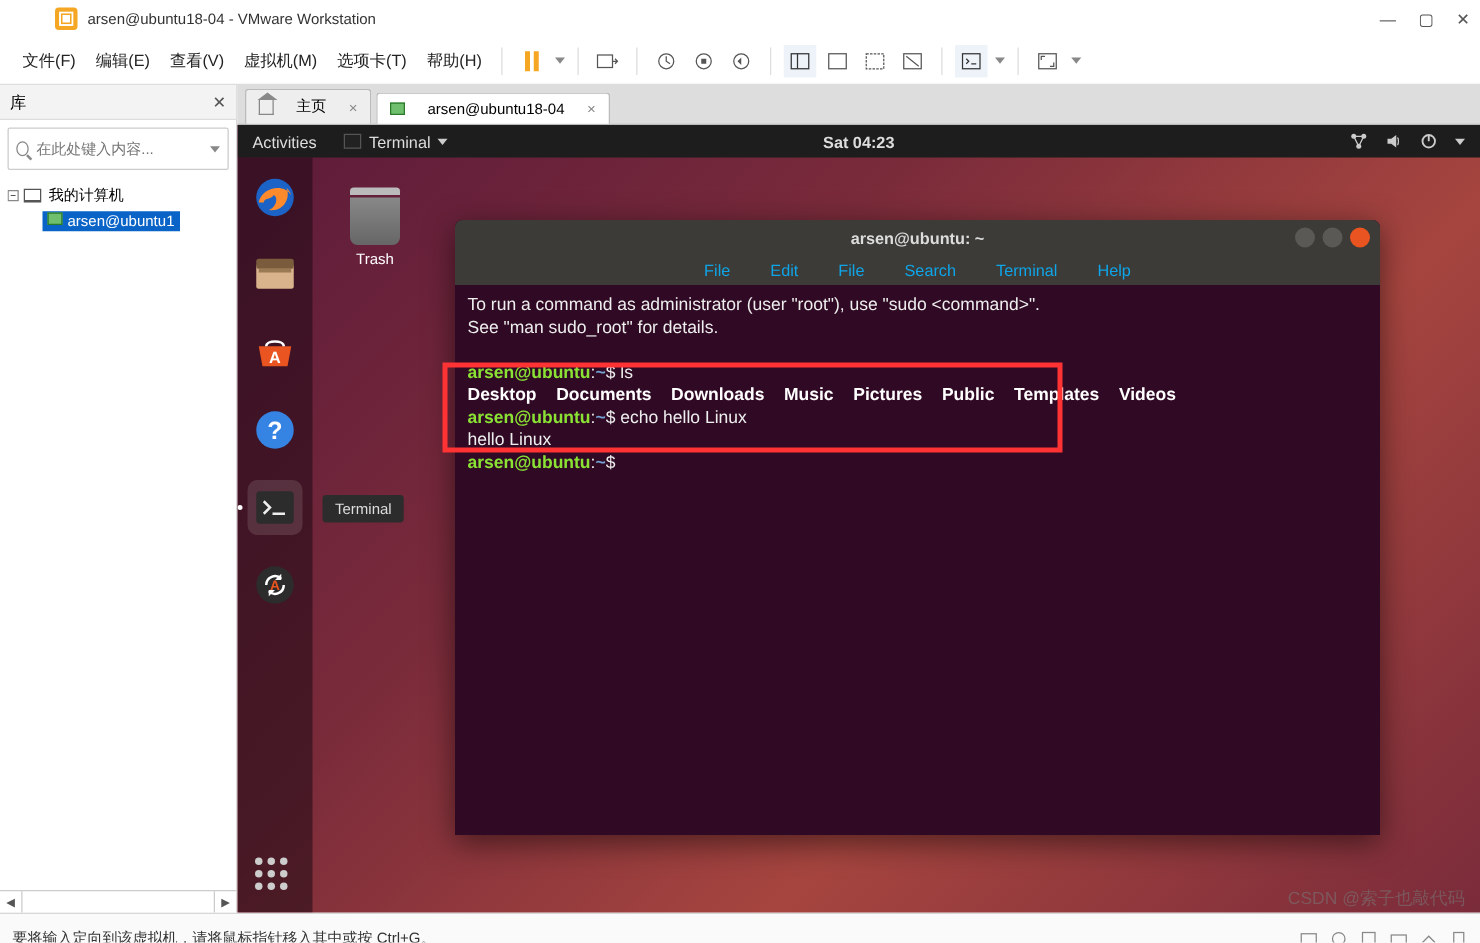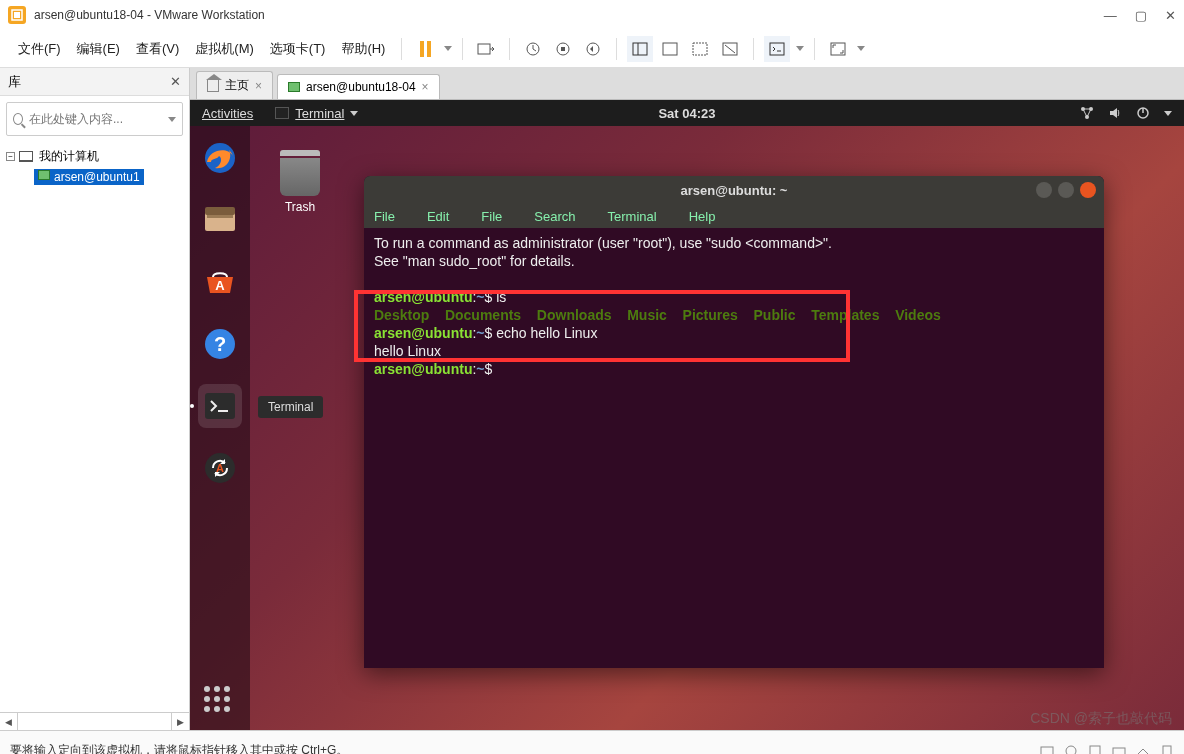--- a/index.html
+++ b/index.html
@@ -6,7 +6,7 @@
 body { width:1184px; height:754px; background:#fff; overflow:hidden; position:relative; font-size:13px; }
 
 
-.vm-title { height:30px; display:flex; align-items:center; padding:0 8px; gap:8px; background:#fff; }
+.vm-title { height:30px; display:flex; align-items:center; padding:0 8px; gap:8px; background:#fff;margin-left:36px; }
 .vm-logo { width:18px; height:18px; background:#f5a623; border-radius:3px; display:flex; align-items:center; justify-content:center; }
 .vm-logo svg{width:12px;height:12px;}
 .vm-title-text { font-size:12px; color:#333; }

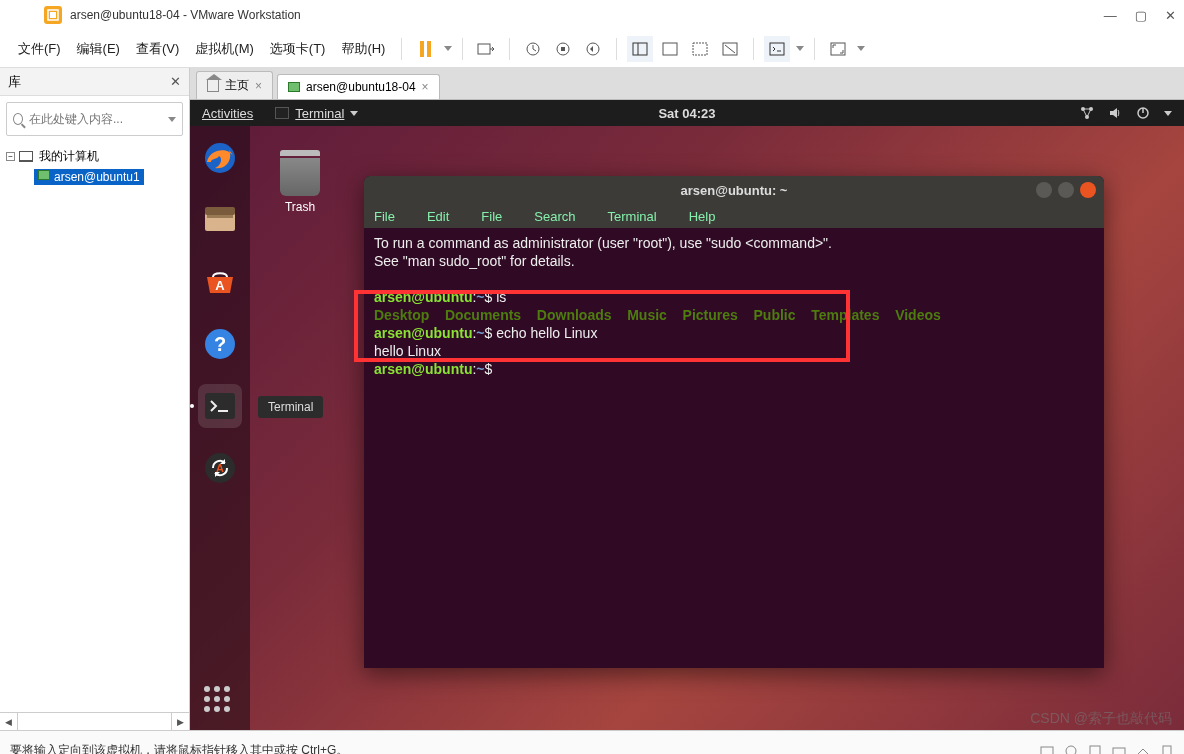--- a/index.html
+++ b/index.html
@@ -47,7 +47,7 @@
 
 .content { flex:1; display:flex; flex-direction:column; background:#eee; min-width:0;}
 .tabs { height:32px; display:flex; align-items:flex-end; padding-left:6px; gap:4px; background:#ddd; border-bottom:1px solid #bbb;}
-.tab { background:#fff; border:1px solid #bbb; border-bottom:none; padding:5px 10px; font-size:12px; display:flex; align-items:center; gap:6px; border-radius:3px 3px 0 0;}
+.tab { background:#fff; border:1px solid #bbb; border-bottom:none; padding:5px 10px; font-size:12px; display:flex; align-items:center; gap:18px; border-radius:3px 3px 0 0;}
 .tab.inactive{background:#eee;}
 .tab .x{color:#888;font-size:12px;}
 .home-ico{width:12px;height:12px;border:1.5px solid #888;border-top:none;position:relative;}

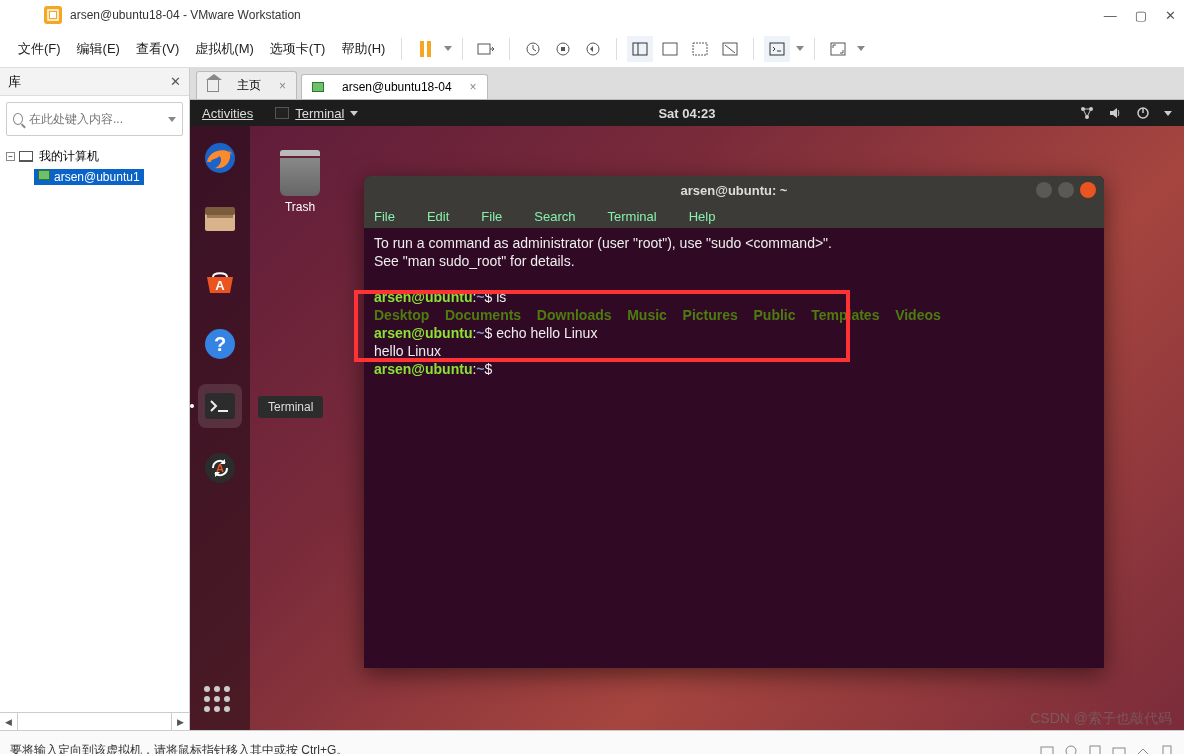--- a/index.html
+++ b/index.html
@@ -55,7 +55,7 @@
 
 
 .guest { flex:1; background:linear-gradient(135deg,#5b1a3a 0%,#7a2b3a 35%,#a6453f 65%,#7a2b3a 100%); position:relative; overflow:hidden; min-height:0;}
-.topbar { height:26px; background:#1d1d1d; display:flex; align-items:center; color:#ddd; font-size:13px; padding:0 12px;text-decoration:underline; }
+.topbar { height:26px; background:#1d1d1d; display:flex; align-items:center; color:#ddd; font-size:13px; padding:0 12px; }
 .topbar .center{position:absolute;left:50%;transform:translateX(-50%);font-weight:600;}
 .topbar .right{margin-left:auto;display:flex;gap:14px;align-items:center;}
 .app-menu{display:flex;align-items:center;gap:6px;margin-left:22px;}

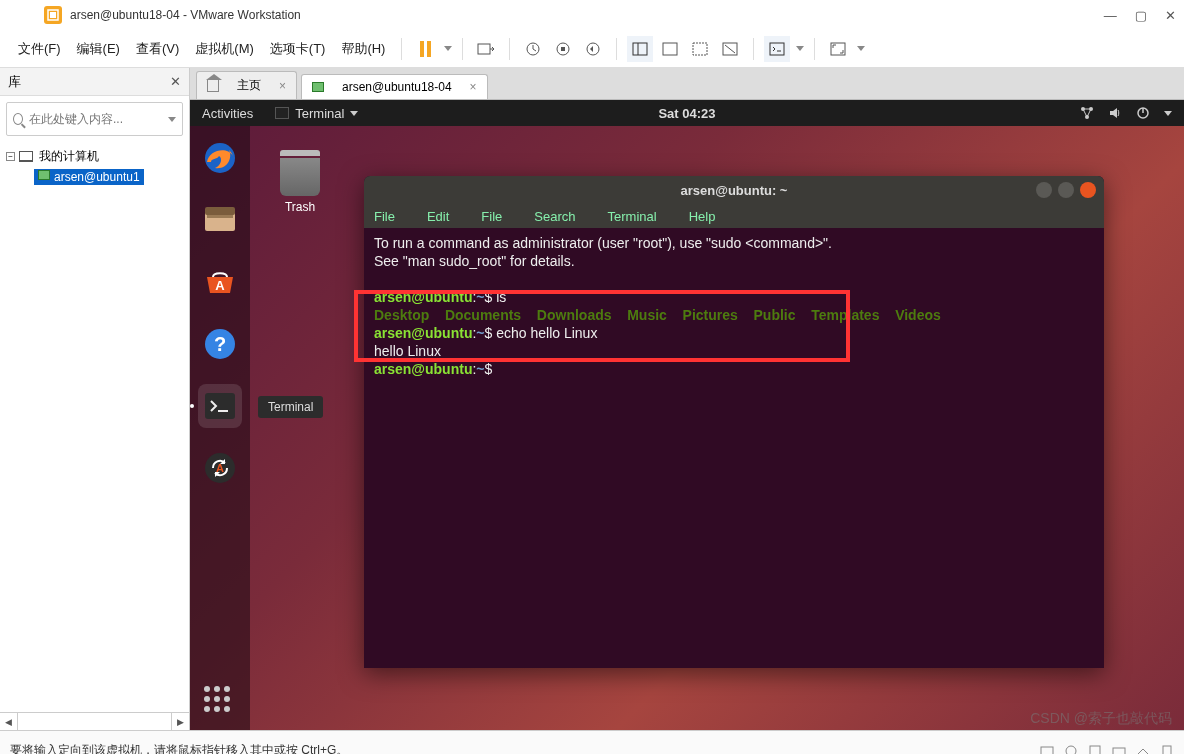--- a/index.html
+++ b/index.html
@@ -86,7 +86,7 @@
 .term-btns{margin-left:auto;display:flex;gap:6px;padding-right:8px;}
 .term-btn{width:16px;height:16px;border-radius:50%;background:#5a5955;}
 .term-btn.close{background:#e95420;}
-.term-menu{height:24px;display:flex;align-items:center;gap:32px;padding:0 10px;color:#86efac;font-size:13px;background:#3c3b37;}
+.term-menu{height:24px;display:flex;align-items:center;gap:32px;padding:0 10px;color:#0ea5e9;font-size:13px;background:#3c3b37;justify-content:center;}
 .term-body{padding:6px 10px 90px;font-family:"Ubuntu Mono","Consolas",monospace;font-size:14px;line-height:18px;color:#eee;white-space:pre;position:relative;min-height:440px;}
 .tp{color:#8ae234;font-weight:600;}
 .tc{color:#729fcf;font-weight:600;}

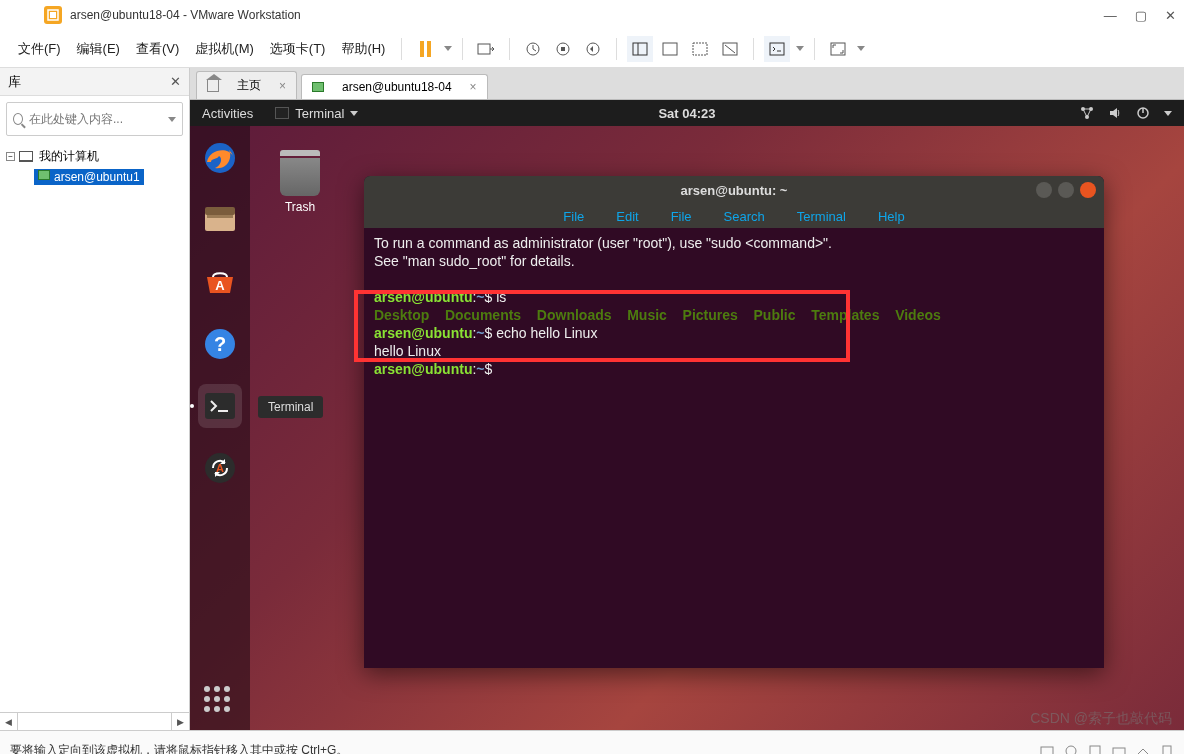--- a/index.html
+++ b/index.html
@@ -90,7 +90,7 @@
 .term-body{padding:6px 10px 90px;font-family:"Ubuntu Mono","Consolas",monospace;font-size:14px;line-height:18px;color:#eee;white-space:pre;position:relative;min-height:440px;}
 .tp{color:#8ae234;font-weight:600;}
 .tc{color:#729fcf;font-weight:600;}
-.dir{color:#4d7c0f;font-weight:600;margin-top:27px;}
+.dir{color:#ffffff;font-weight:600;margin-top:27px;}
 .red-box{position:absolute;left:-10px;top:62px;width:496px;height:72px;border:4px solid #f33;}
 
 

